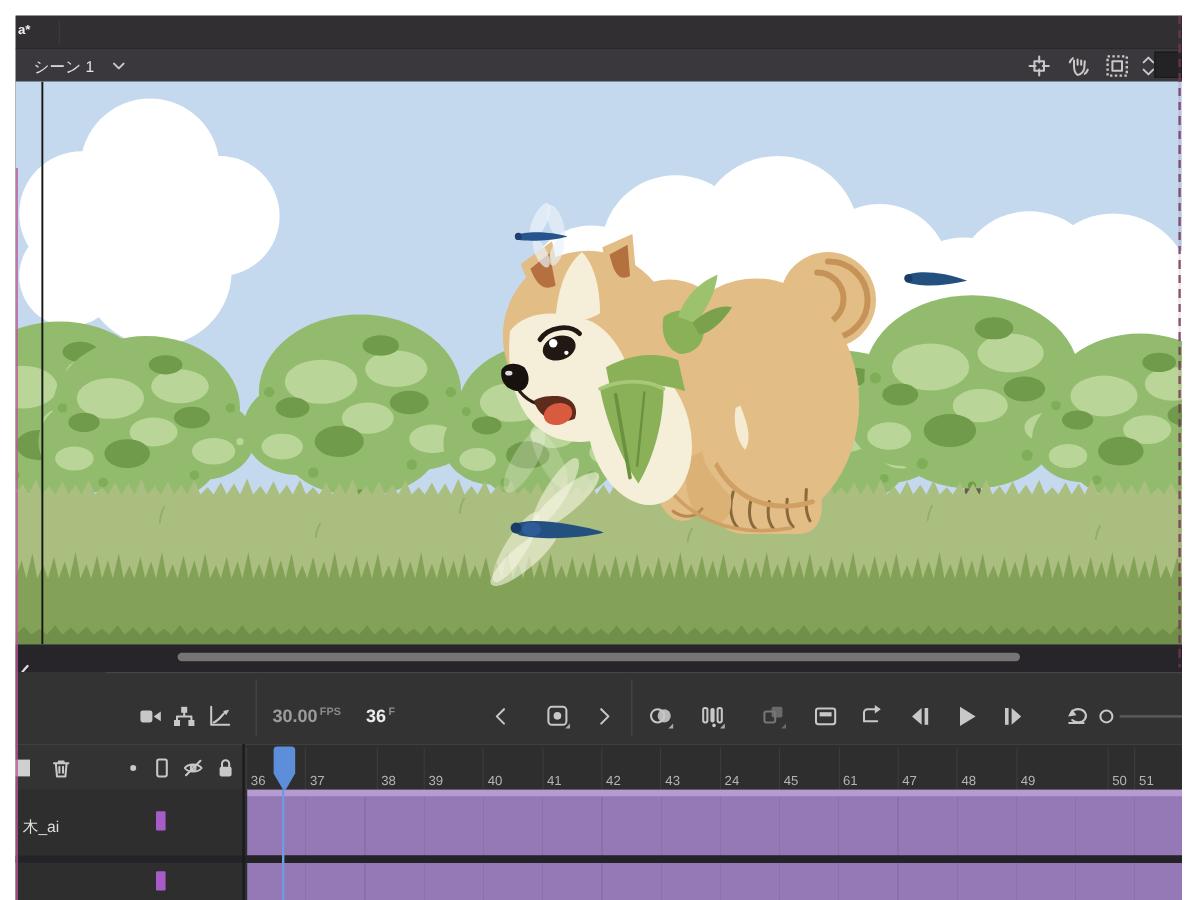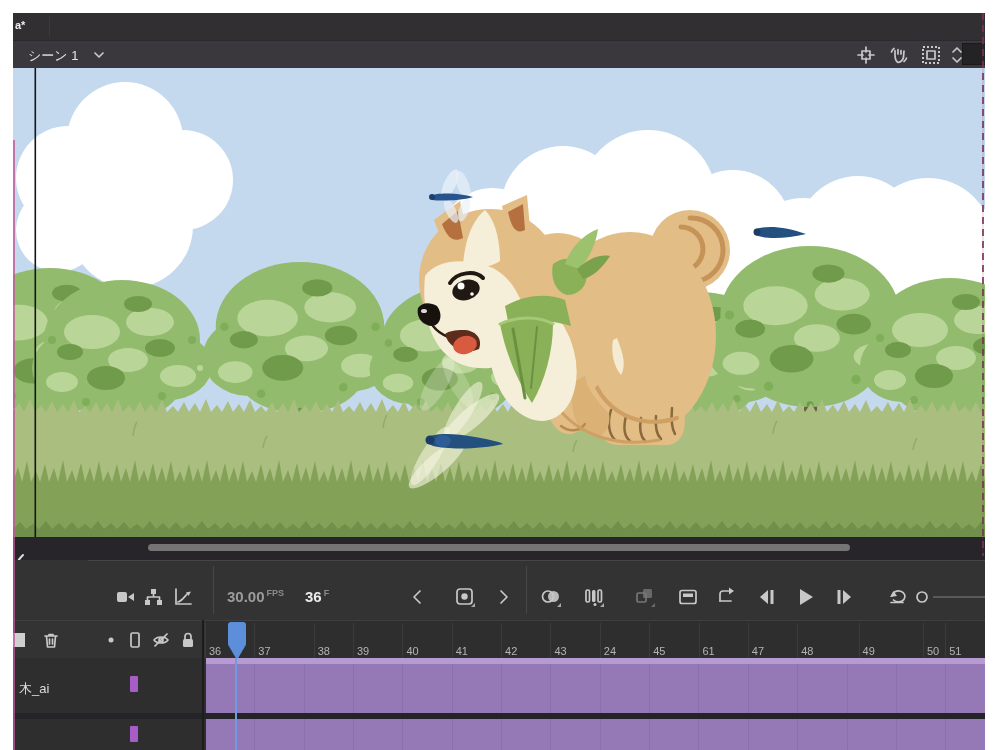--- a/index.html
+++ b/index.html
@@ -407,7 +407,7 @@
           <div class="rcell" style="left: 592.2px;">
             <span>48</span>
           </div>
-          <div class="rcell" style="left: 641.55px; margin-left: 12px;">
+          <div class="rcell" style="left: 641.55px;">
             <span>49</span>
           </div>
           <div class="rcell" style="left: 690.9px; margin-left: 27px;">

